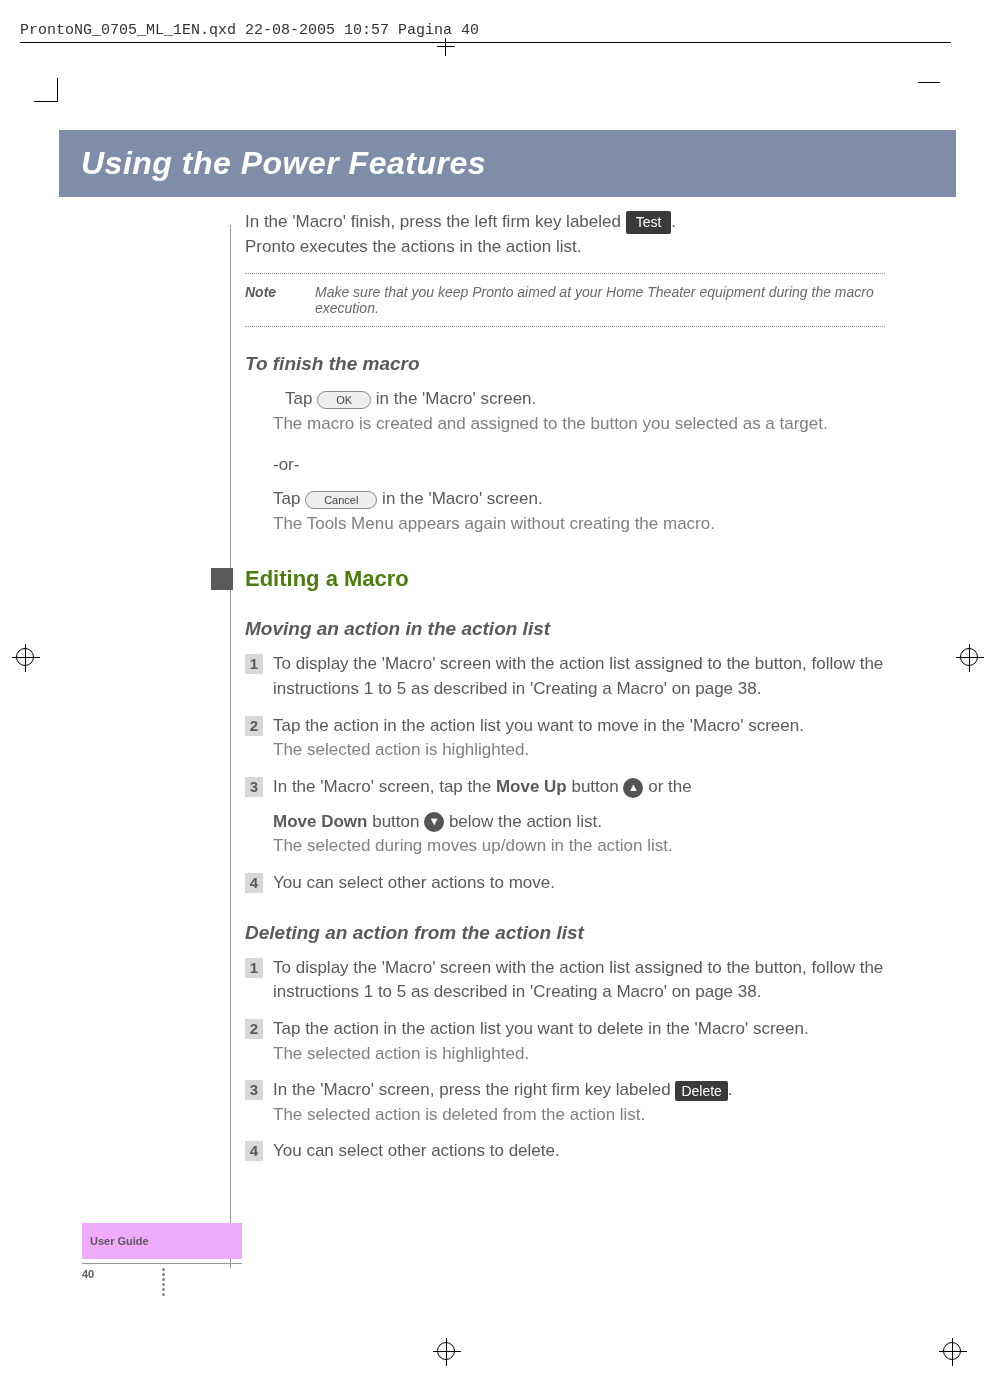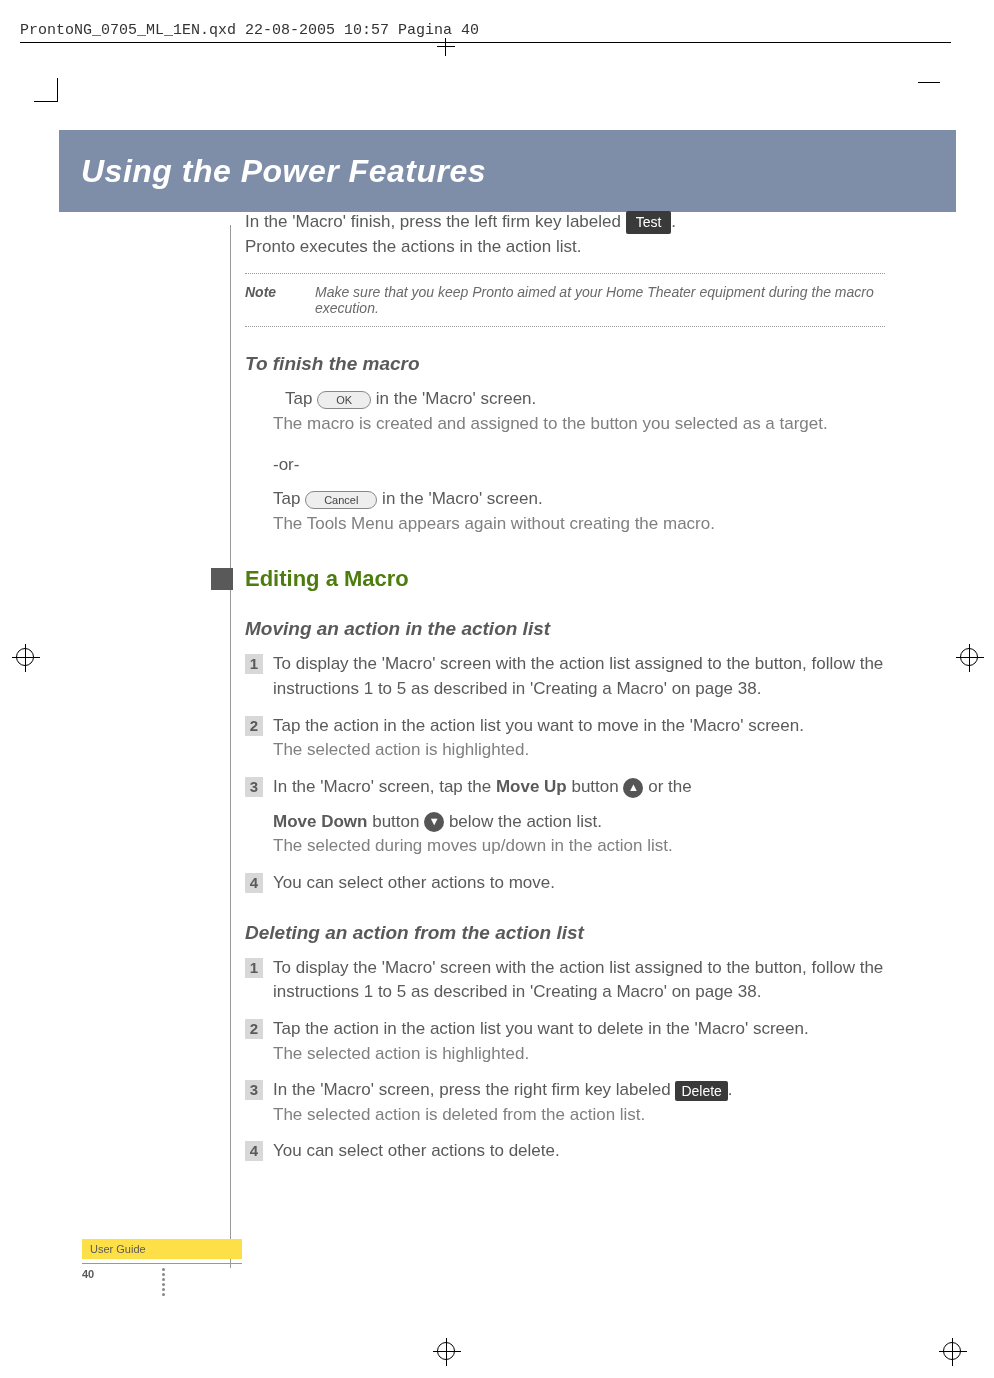--- a/index.html
+++ b/index.html
@@ -55,7 +55,7 @@
   .blue-banner {
     position: absolute;
     top: 130px; left: 59px; right: 38px;
-    height: 82px;
+    height: 67px;
     background: #7e8da8;
     display: flex;
     align-items: center;

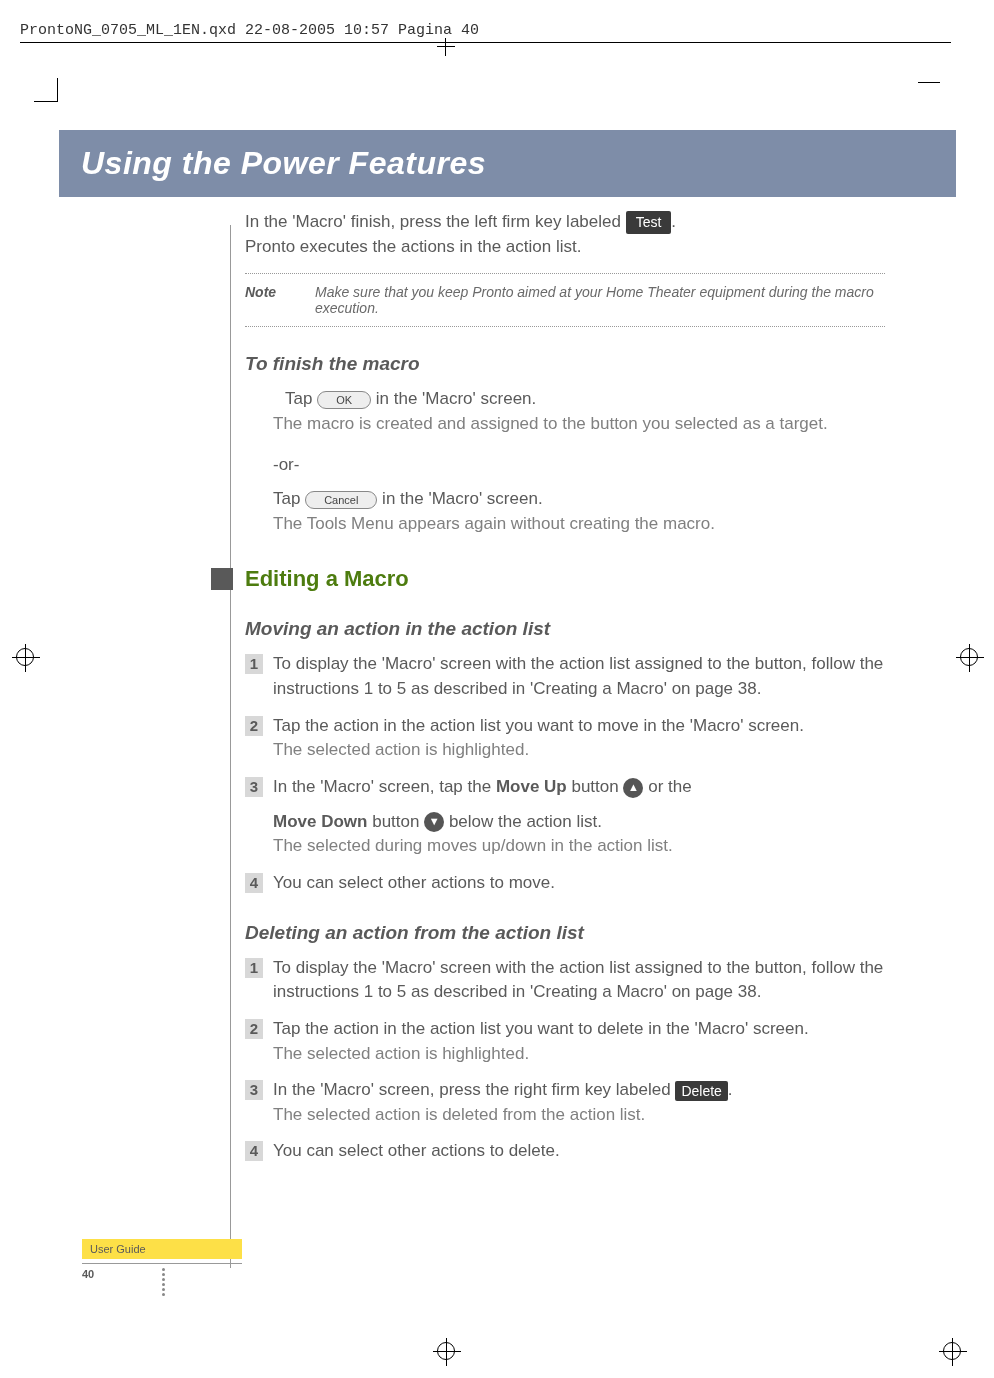--- a/index.html
+++ b/index.html
@@ -108,7 +108,7 @@
     bottom: 82px; left: 82px;
     width: 160px;
   }
-  .ug { background:#fde047; color:#5a5a5a; font-size:11px; font-weight:normal; padding: 4px 8px; }
+  .ug { background:#f0abfc; color:#5a5a5a; font-size:11px; font-weight:bold; padding: 12px 8px; }
   .dots { margin-top:4px; display:flex; align-items:flex-start;}
   .pnum { font-size:11px; font-weight:bold; color:#5a5a5a; margin-right:30px;}
   .dcol { display:flex; flex-direction:column; gap:2px; padding-left:80px; margin-top:-12px;}

